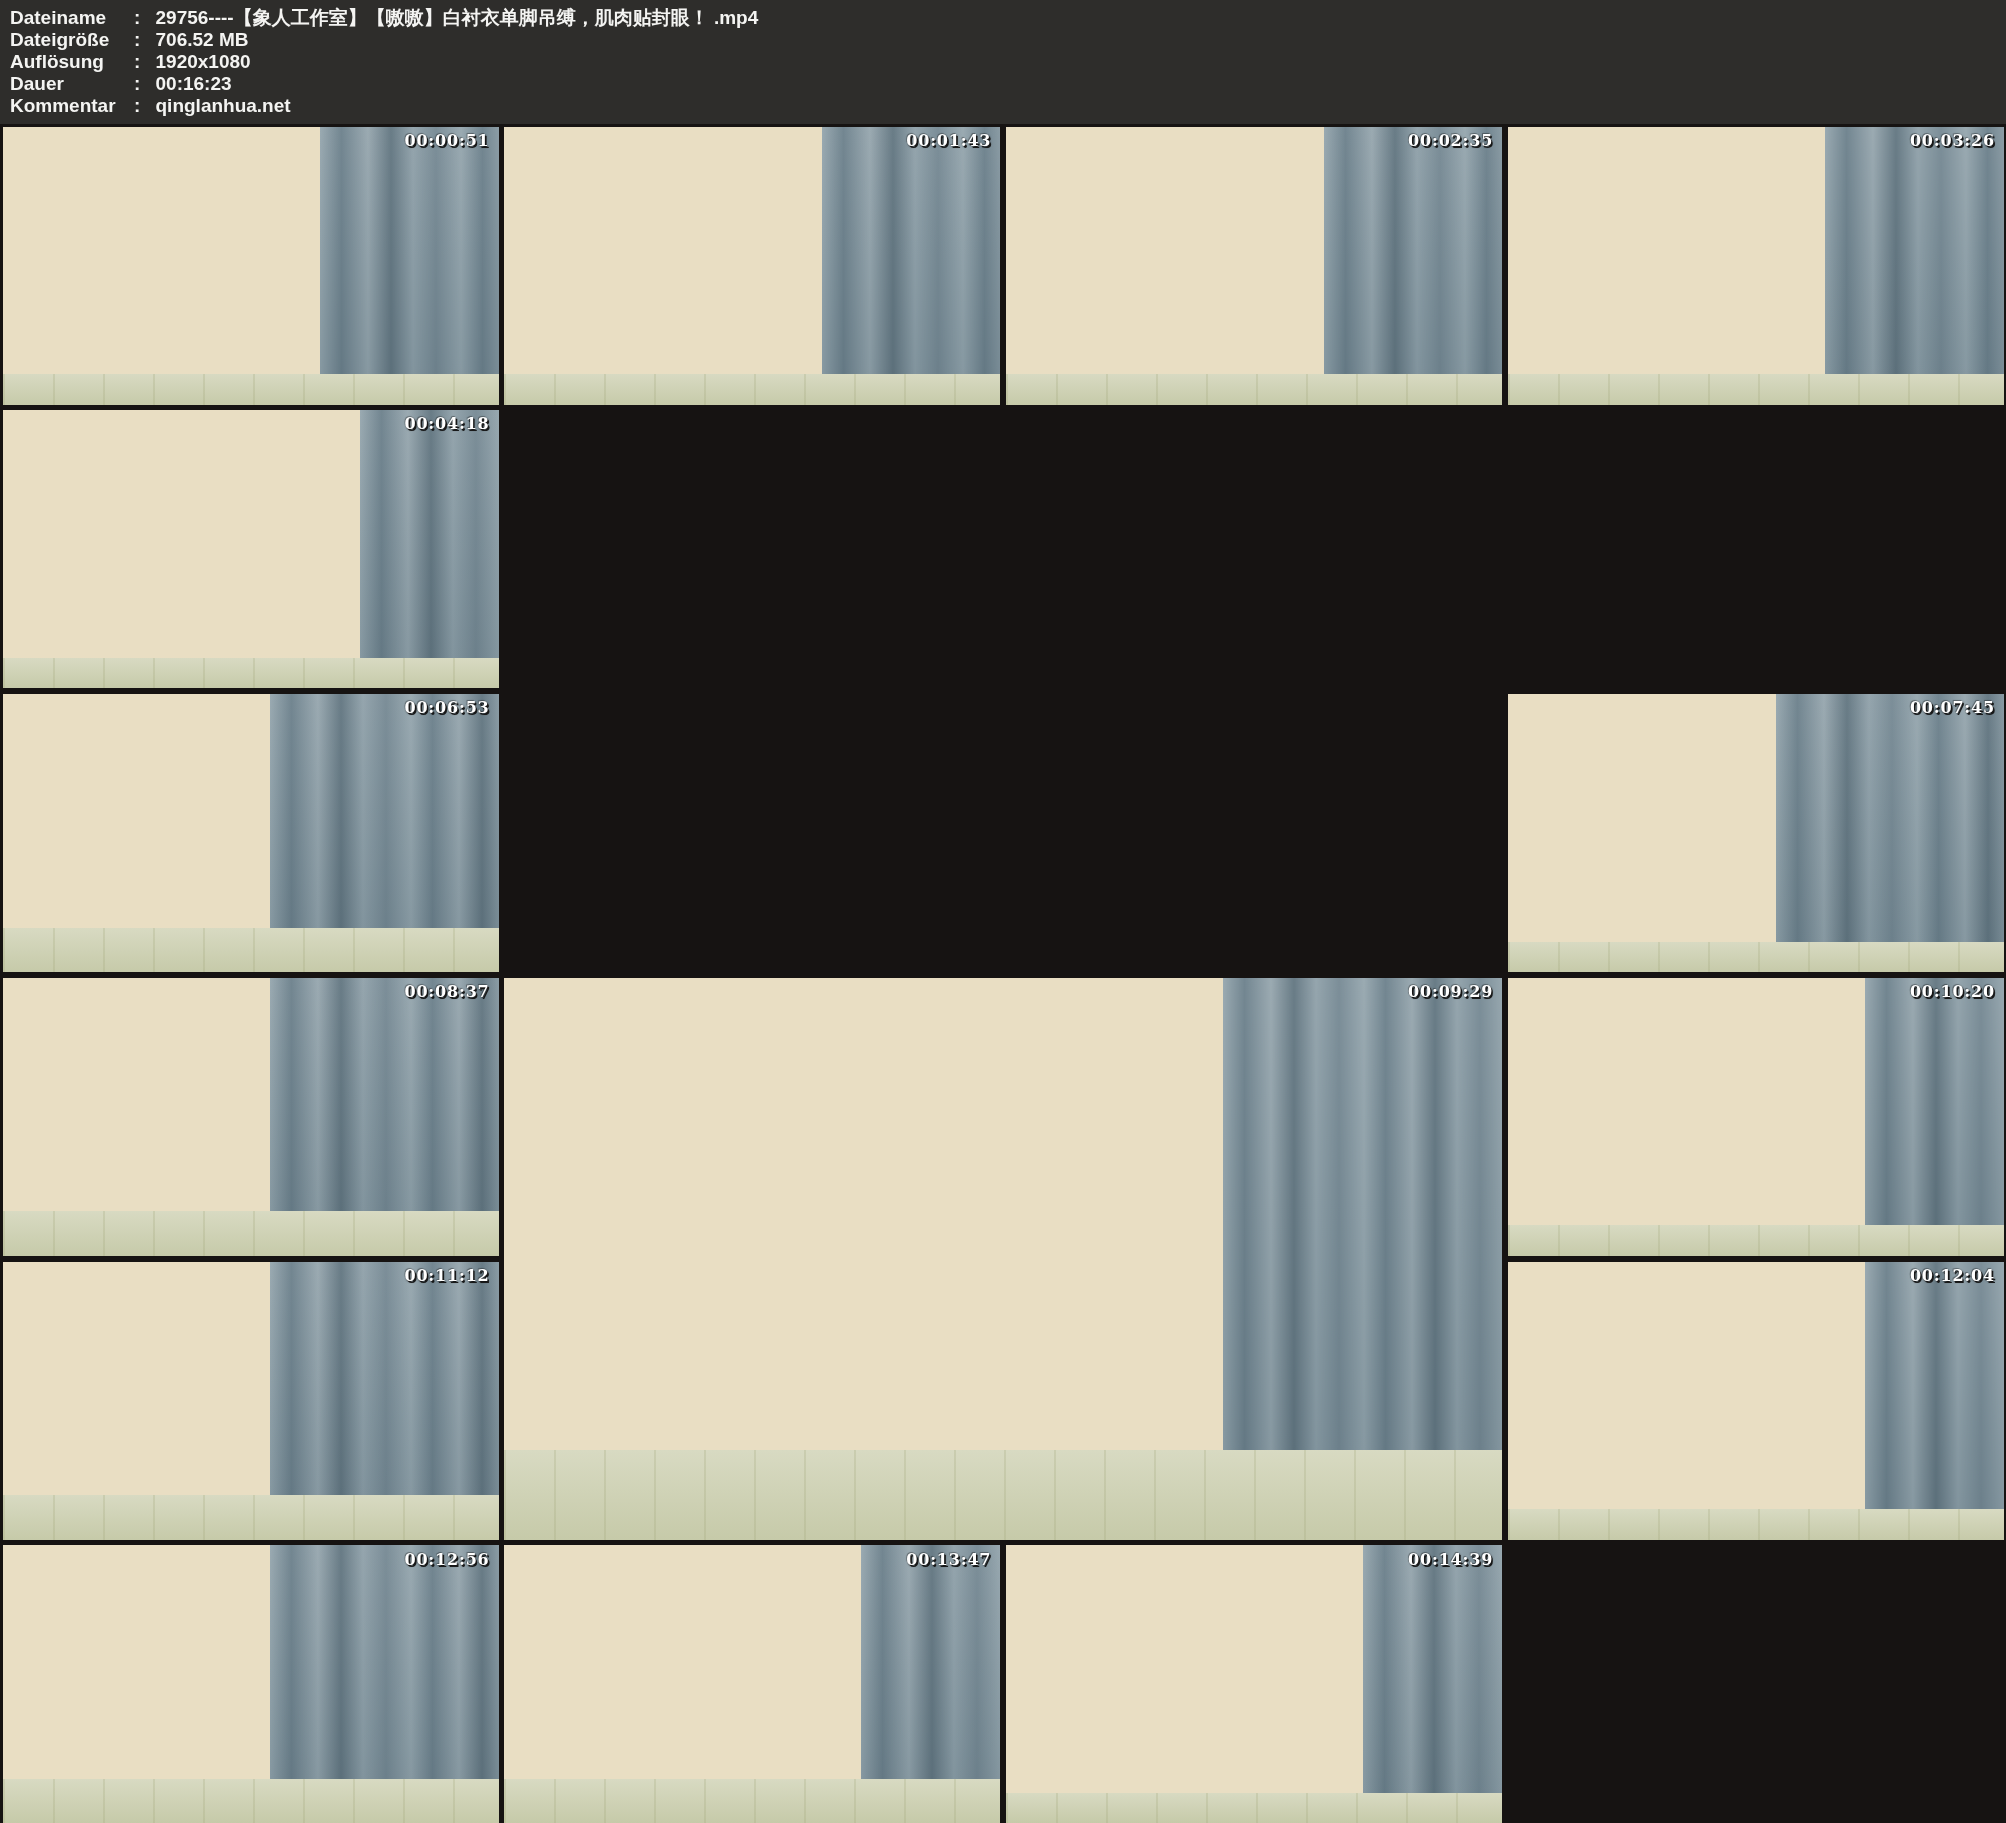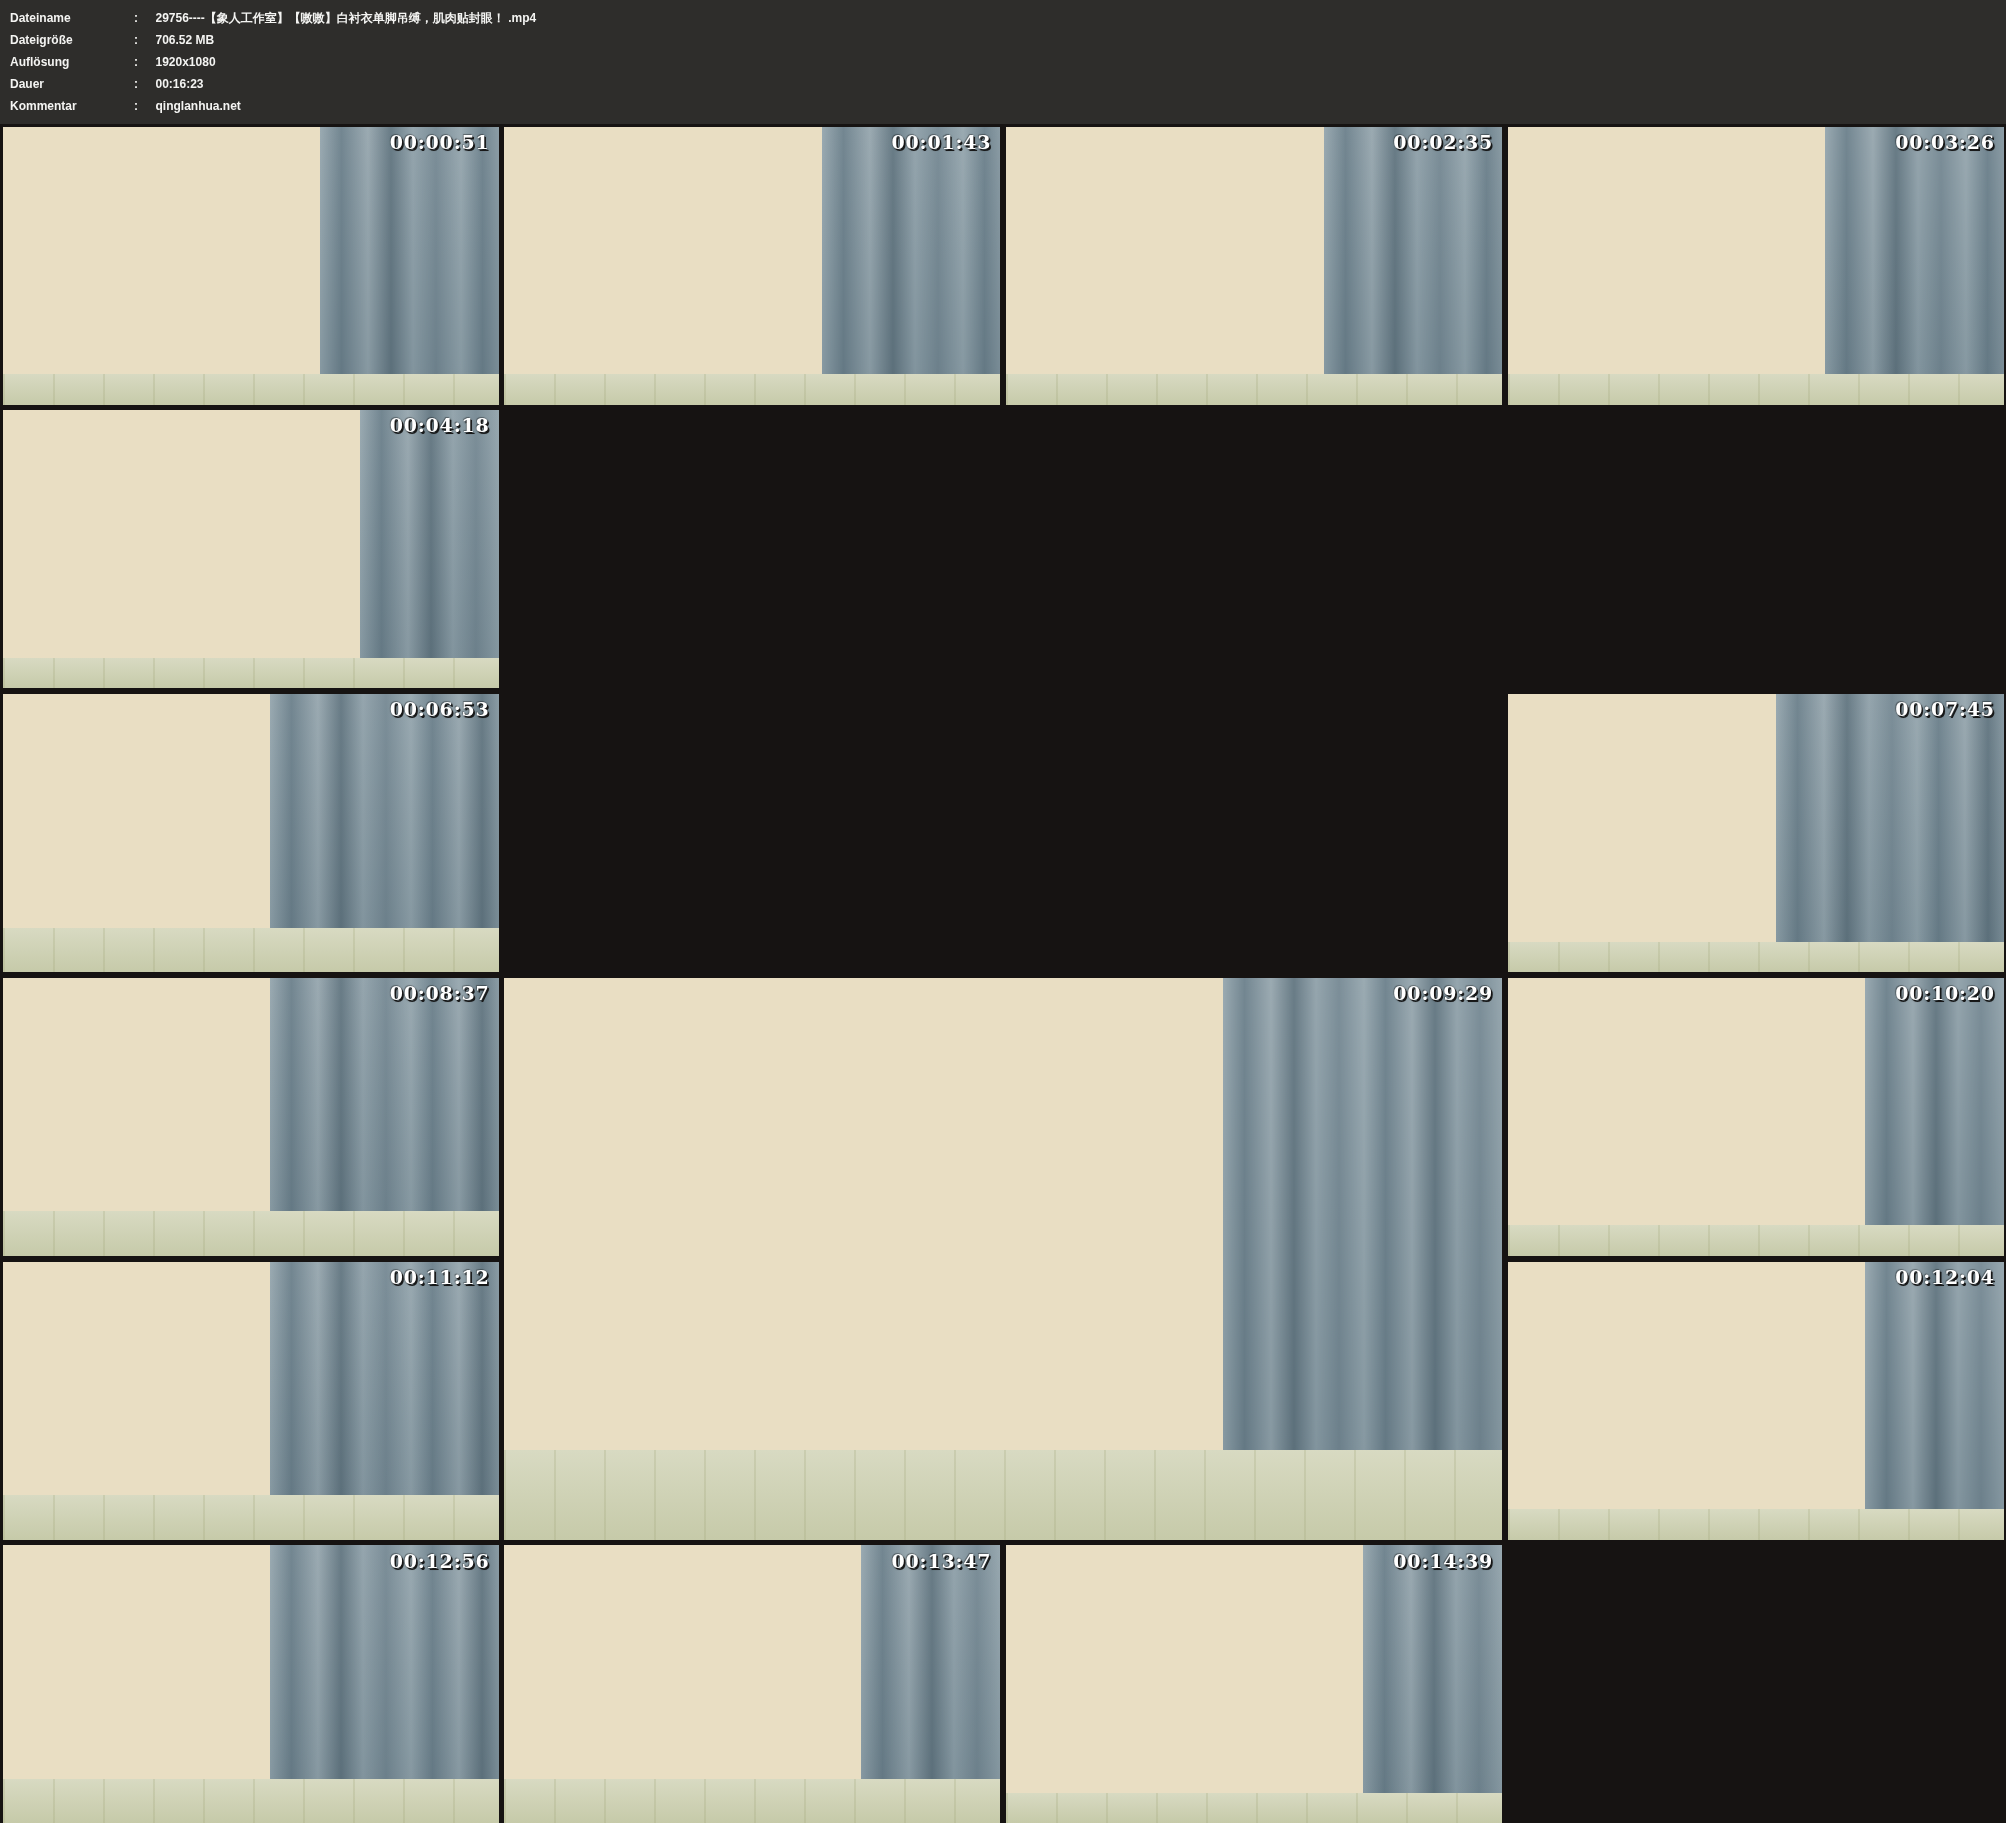--- a/index.html
+++ b/index.html
@@ -22,7 +22,7 @@
     display: flex;
     color: #f4f4f2;
     font-weight: bold;
-    font-size: 12px;
+    font-size: 19px;
     line-height: 22px;
     white-space: nowrap;
   }

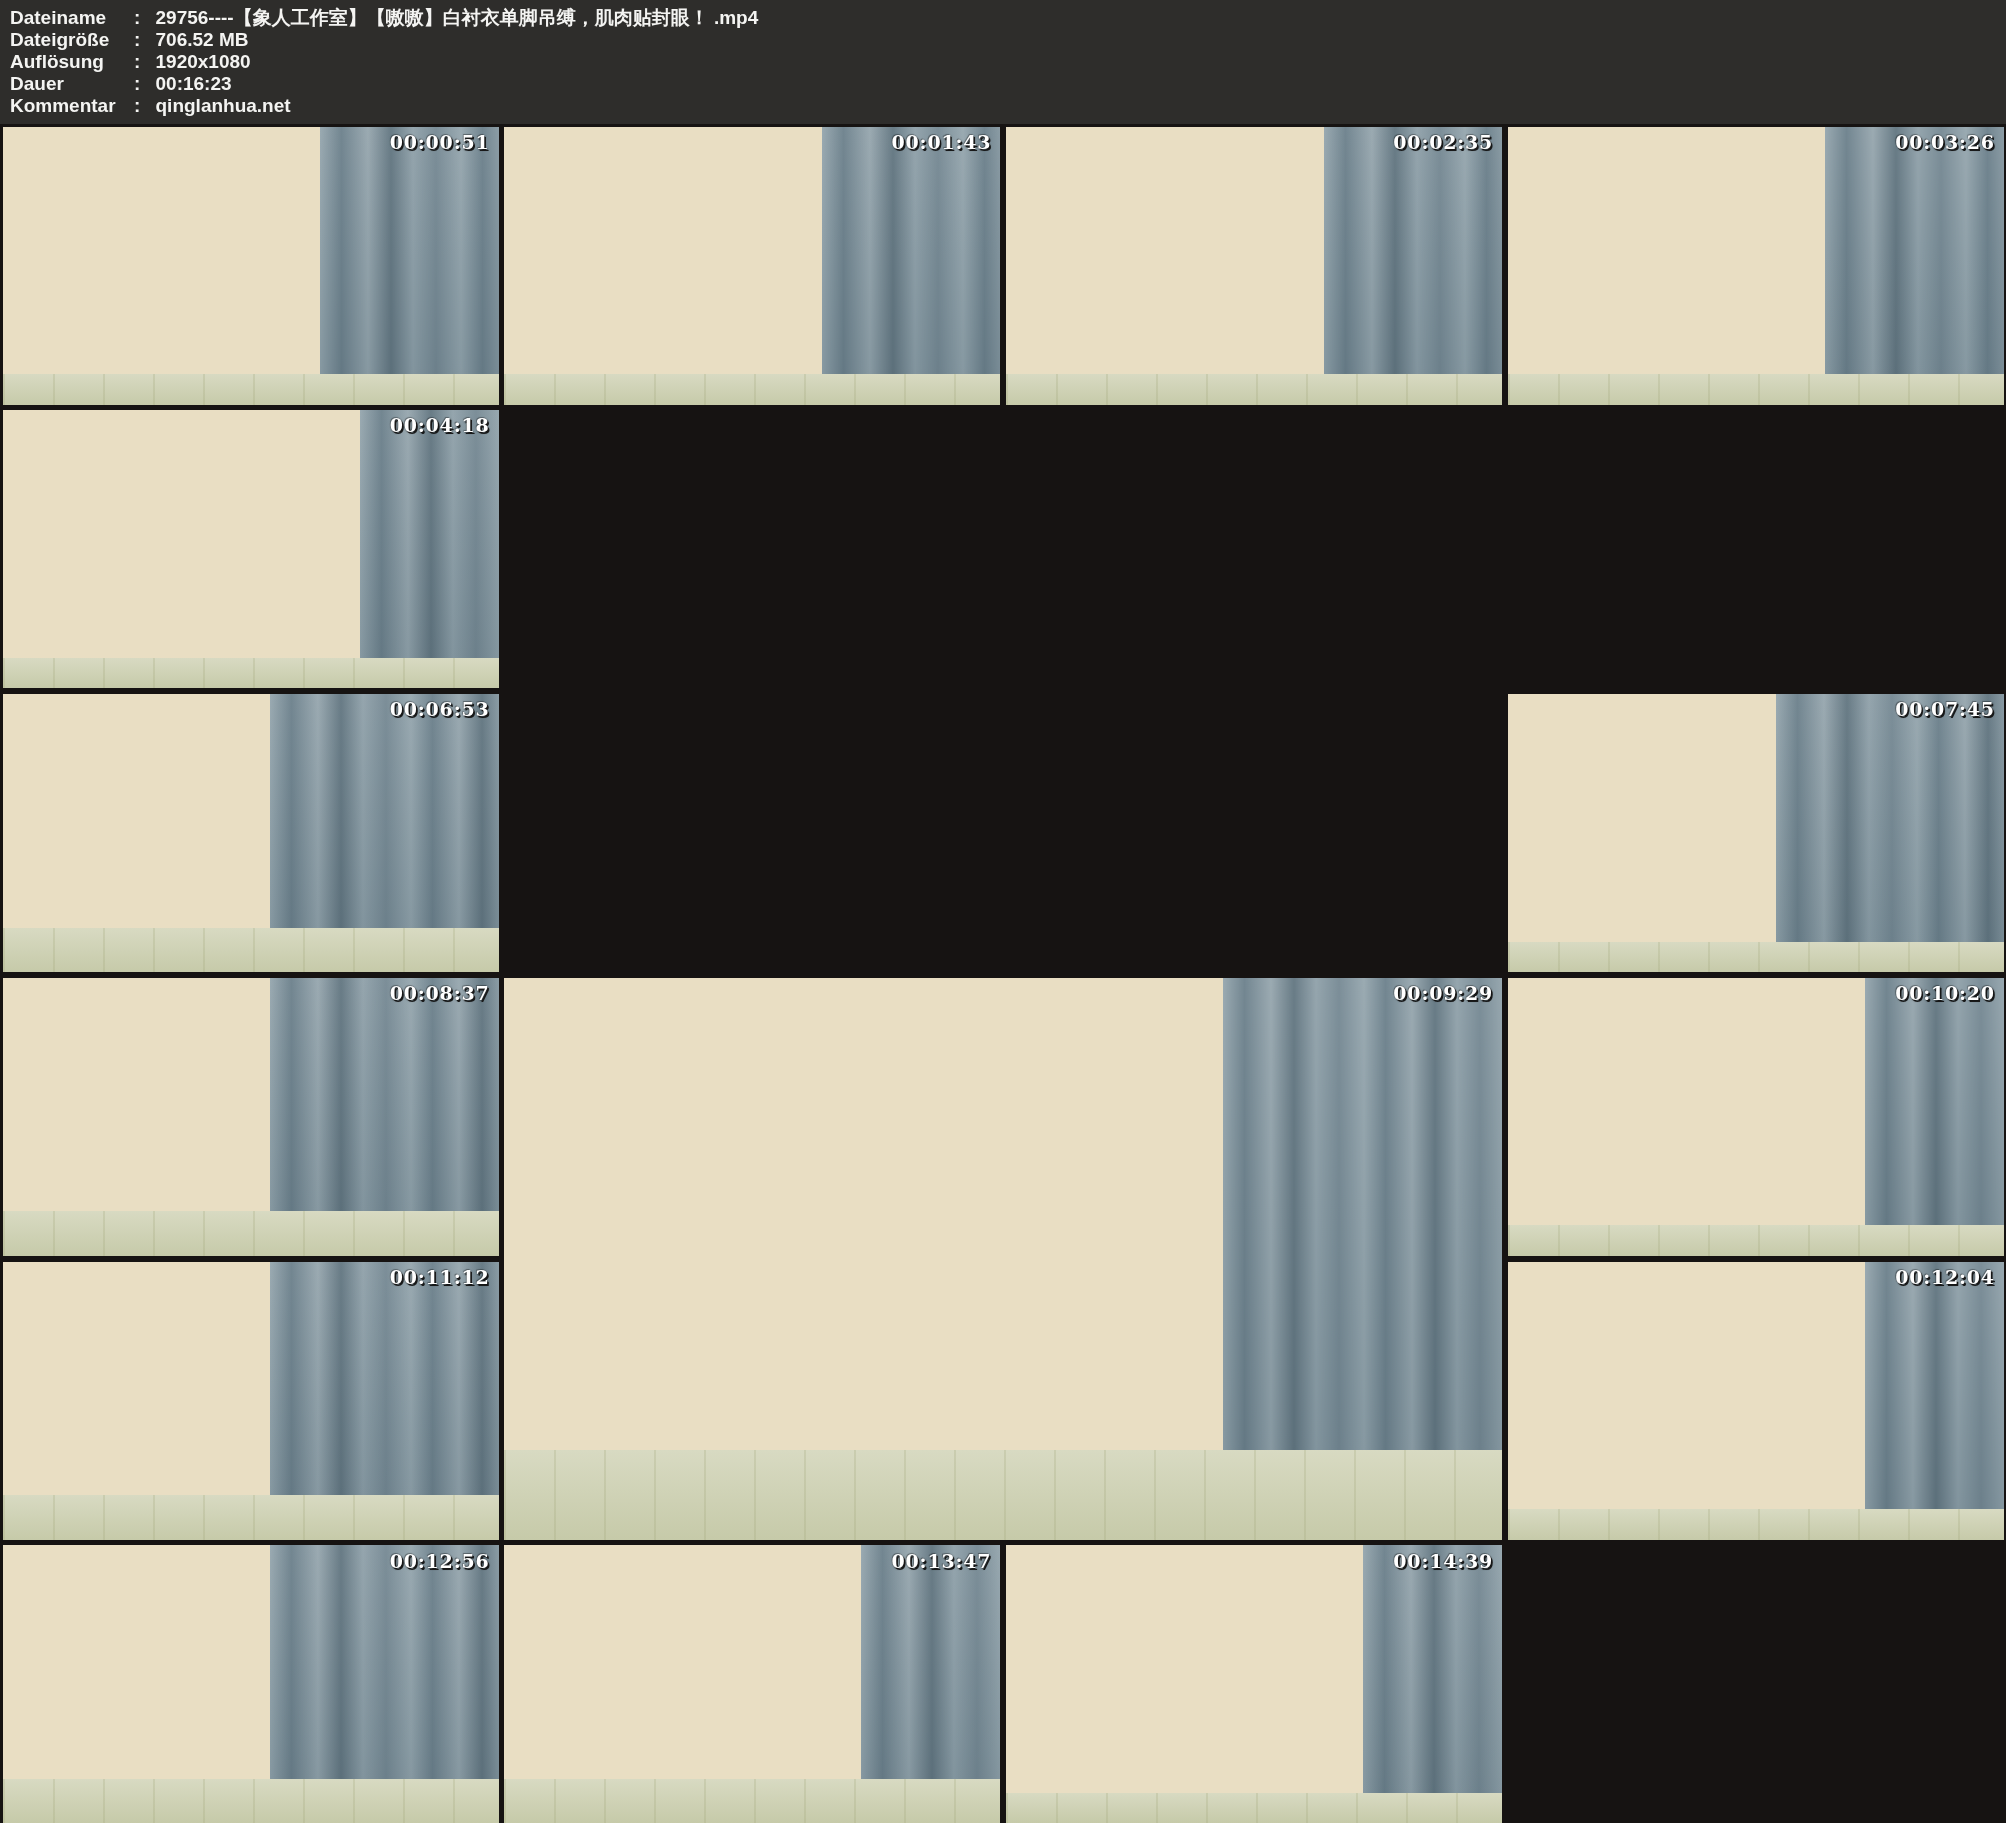--- a/index.html
+++ b/index.html
@@ -104,7 +104,7 @@
     color: #ffffff;
     font-family: "DejaVu Serif", serif;
     font-weight: bold;
-    font-size: 19px;
+    font-size: 16px;
     letter-spacing: 0.8px;
     text-shadow:
       1.7px 1.7px 0 rgba(20,20,20,0.95),

